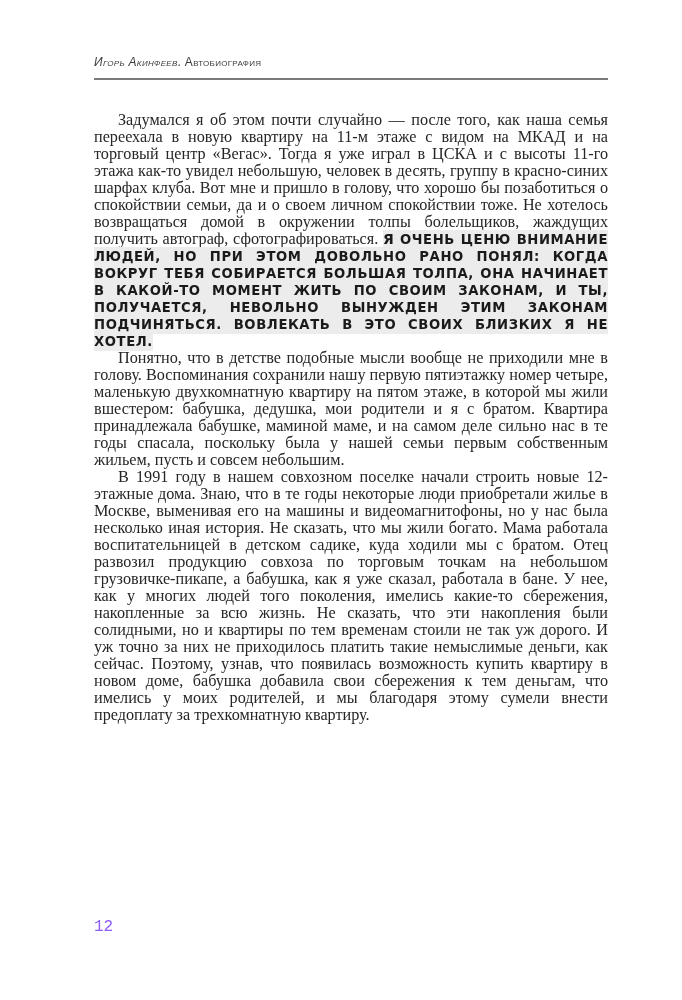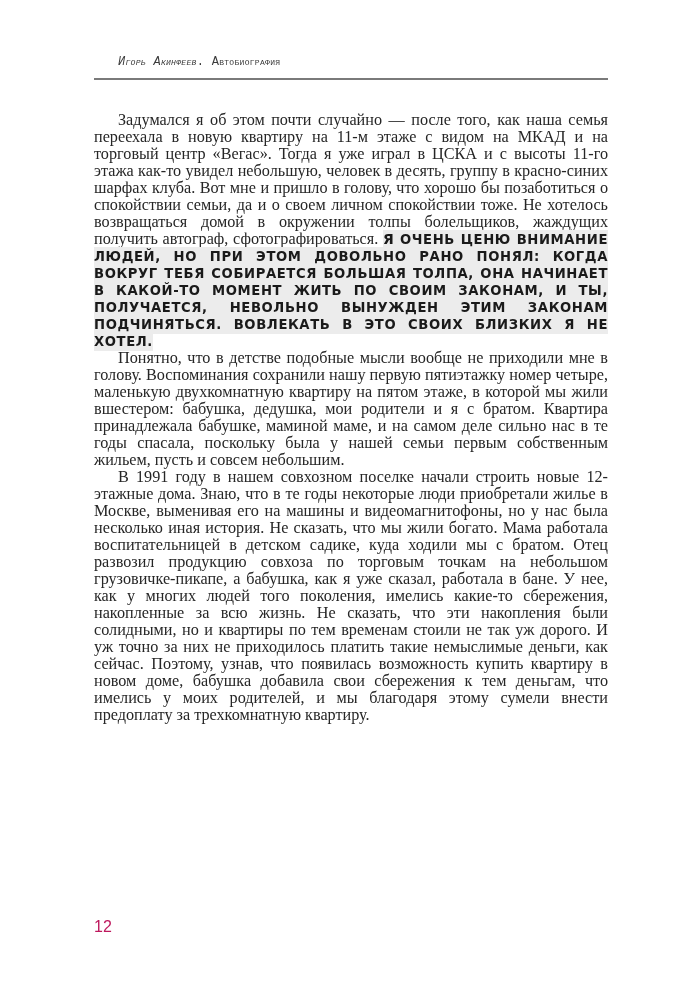--- a/index.html
+++ b/index.html
@@ -7,8 +7,8 @@
     .page { position: absolute; left: 0; top: 0; width: 682px; height: 1000px; background: #ffffff; }
     .running-head {
       position: absolute; left: 94px; top: 55px; width: 514px;
-      font-family: Liberation Mono, monospace; font-size: 12px; color: #3a3a3a;
-      letter-spacing: 0.3px; font-variant: small-caps; margin-left: 24px;
+      font-family: Liberation Sans, sans-serif; font-size: 12px; color: #3a3a3a;
+      letter-spacing: 0.3px; font-variant: small-caps;
     }
     .running-head .author { font-style: italic; }
     .head-rule {

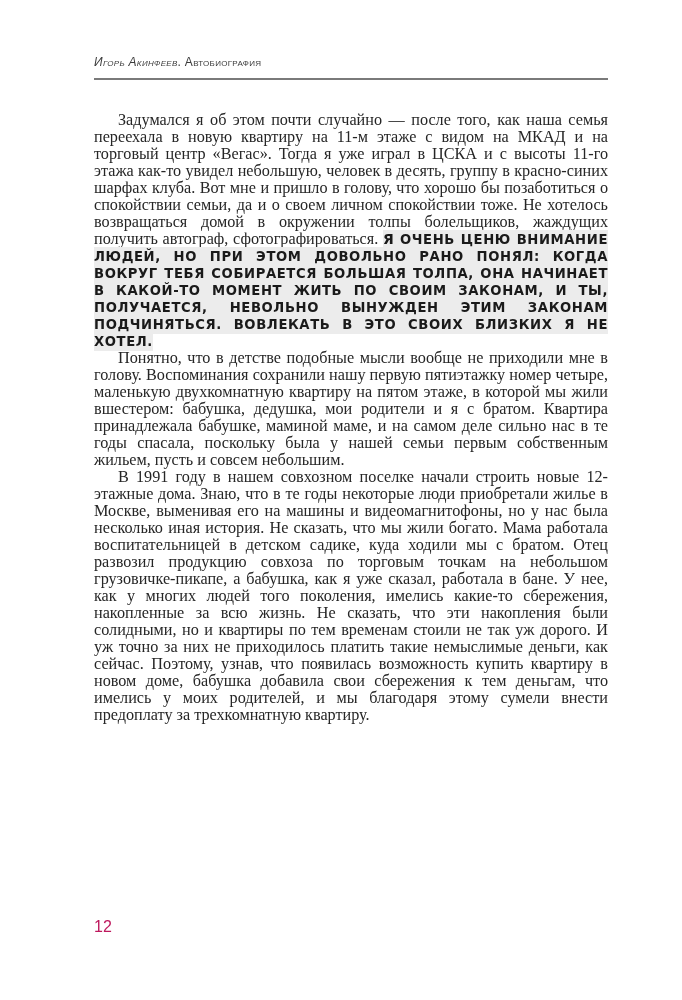--- a/index.html
+++ b/index.html
@@ -29,7 +29,7 @@
     .hl .first { text-transform: none; font-size: 14px; }
     .page-number {
       position: absolute; left: 94px; top: 918px;
-      font-family: Liberation Sans, sans-serif; font-size: 16px; color: #be185d;
+      font-family: Liberation Mono, monospace; font-size: 16px; color: #8b5cf6;
     }
   </style>
 </head>

